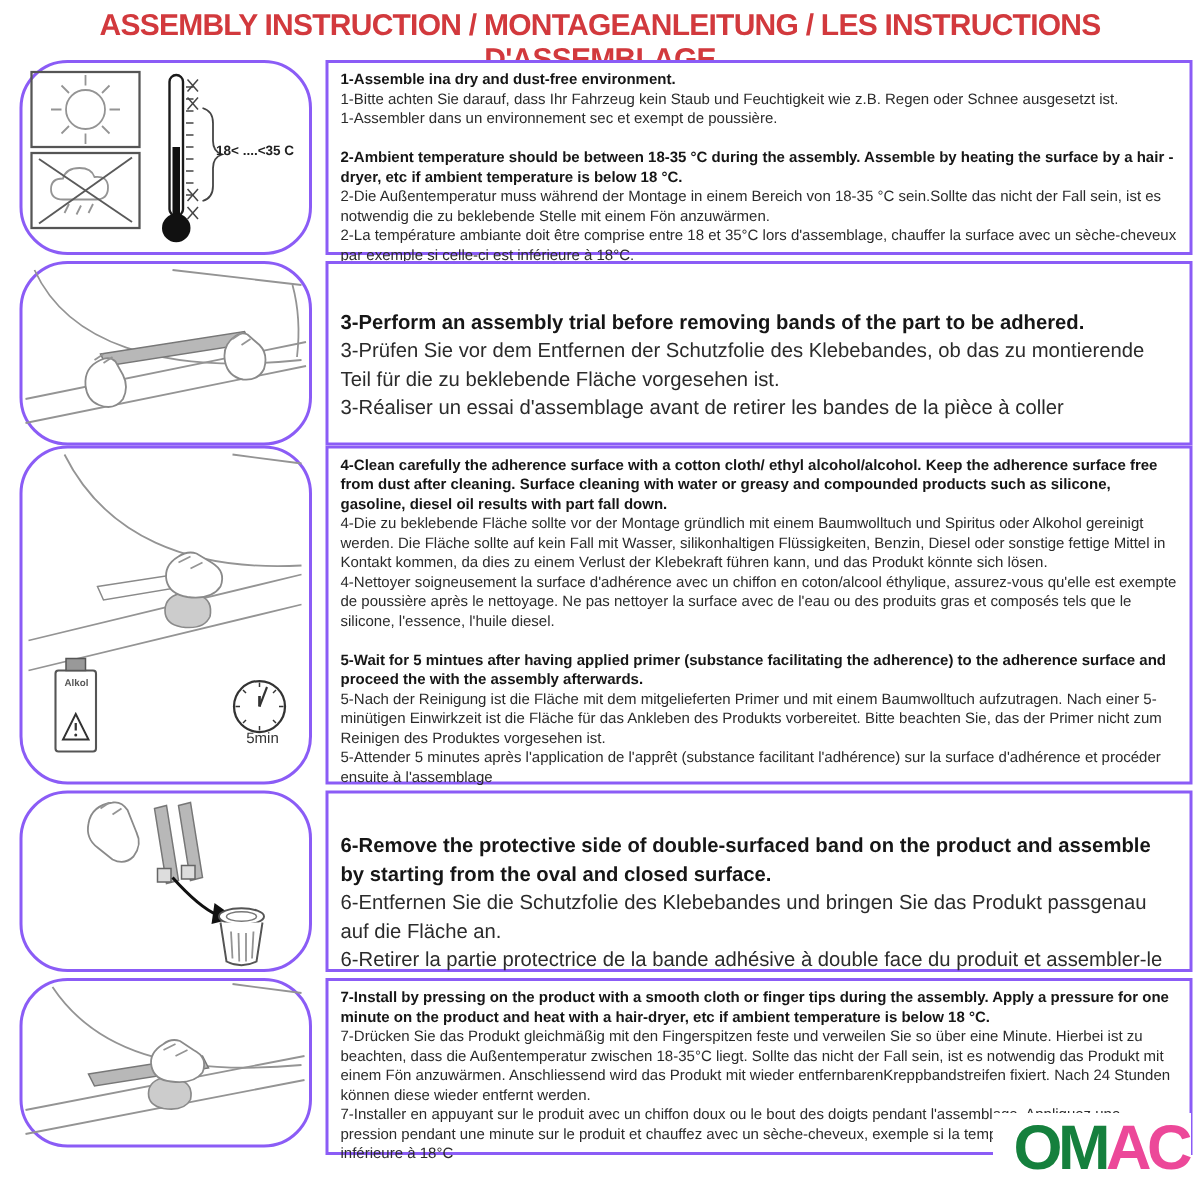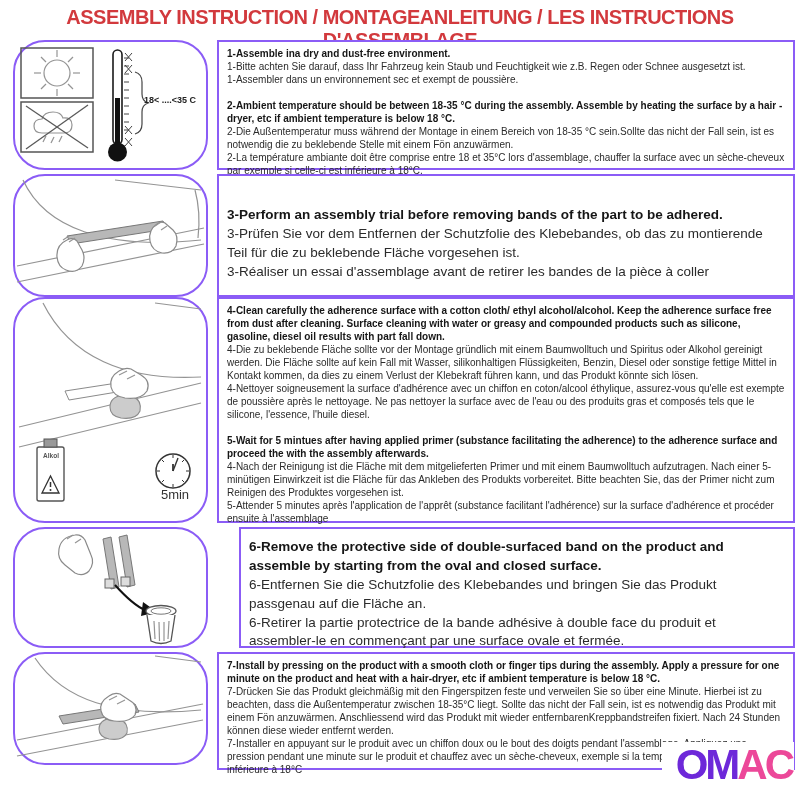--- a/index.html
+++ b/index.html
@@ -187,7 +187,7 @@
       </div>
       <div class="step">
         <p class="en">5-Wait for 5 mintues after having applied primer (substance facilitating the adherence) to the adherence surface and proceed the with the assembly afterwards.</p>
-        <p class="de">4-Nach der Reinigung ist die Fläche mit dem mitgelieferten Primer und mit einem Baumwolltuch aufzutragen. Nach einer 5-minütigen Einwirkzeit ist die Fläche für das Ankleben des Produkts vorbereitet. Bitte beachten Sie, das der Primer nicht zum Reinigen des Produktes vorgesehen ist.</p>
+        <p class="de">5-Nach der Reinigung ist die Fläche mit dem mitgelieferten Primer und mit einem Baumwolltuch aufzutragen. Nach einer 5-minütigen Einwirkzeit ist die Fläche für das Ankleben des Produkts vorbereitet. Bitte beachten Sie, das der Primer nicht zum Reinigen des Produktes vorgesehen ist.</p>
         <p class="fr">5-Attender 5 minutes après l'application de l'apprêt (substance facilitant l'adhérence) sur la surface d'adhérence et procéder ensuite à l'assemblage</p>
       </div>
     </div>

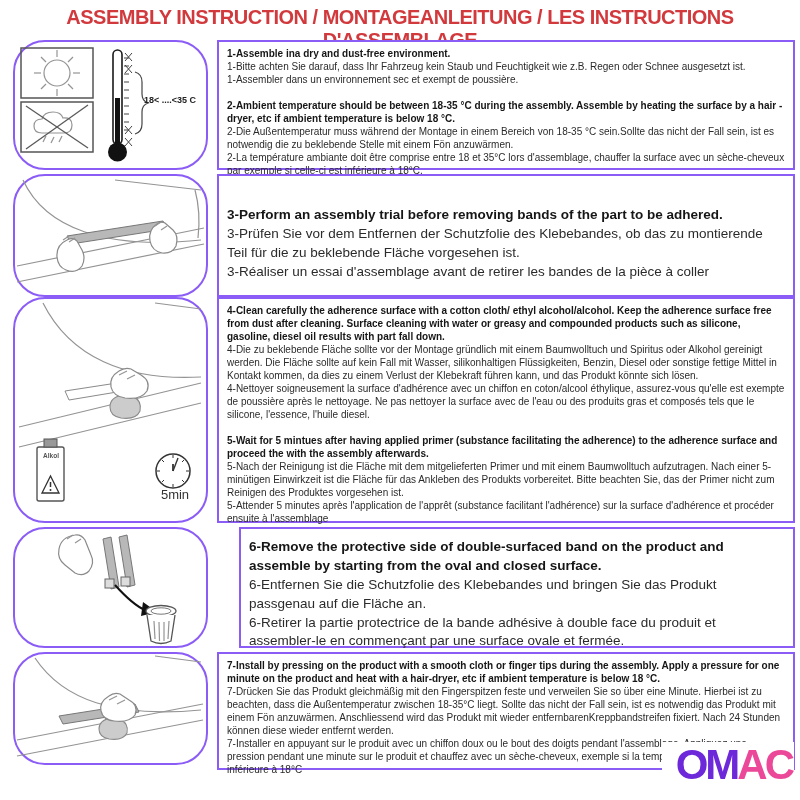--- a/index.html
+++ b/index.html
@@ -25,7 +25,7 @@
   .icon-label{position:absolute;color:#222;}
   .lbl-thermo{left:129px;top:53px;font-size:9px;font-weight:bold;white-space:nowrap;}
   .lbl-alkol{left:22px;top:153px;width:28px;text-align:center;font-size:6.5px;font-weight:bold;color:#555;}
-  .lbl-5min{left:142px;top:188px;width:36px;text-align:center;font-size:13px;color:#333;}
+  .lbl-5min{left:142px;top:188px;width:36px;text-align:center;font-size:10px;color:#333;}
   .logo{
     position:absolute;right:6px;top:742px;z-index:5;background:#fff;
     padding:2px 2px 2px 14px;font-size:42px;font-weight:bold;letter-spacing:-3px;line-height:1;

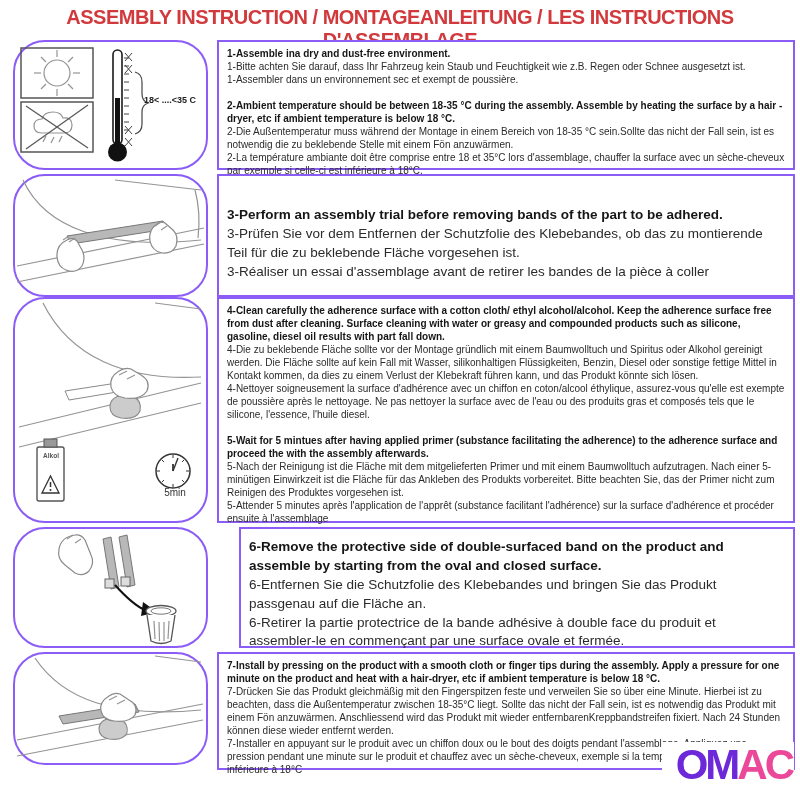--- a/index.html
+++ b/index.html
@@ -21,7 +21,7 @@
   .step + .step{margin-top:13px;}
   .row-lg .step p{font-size:13.5px;line-height:1.4;}
   .pad-mid{padding-top:30px;}
-  .pad-sm{padding-top:9px;margin-left:22px;}
+  .pad-sm{padding-top:26px;}
   .icon-label{position:absolute;color:#222;}
   .lbl-thermo{left:129px;top:53px;font-size:9px;font-weight:bold;white-space:nowrap;}
   .lbl-alkol{left:22px;top:153px;width:28px;text-align:center;font-size:6.5px;font-weight:bold;color:#555;}

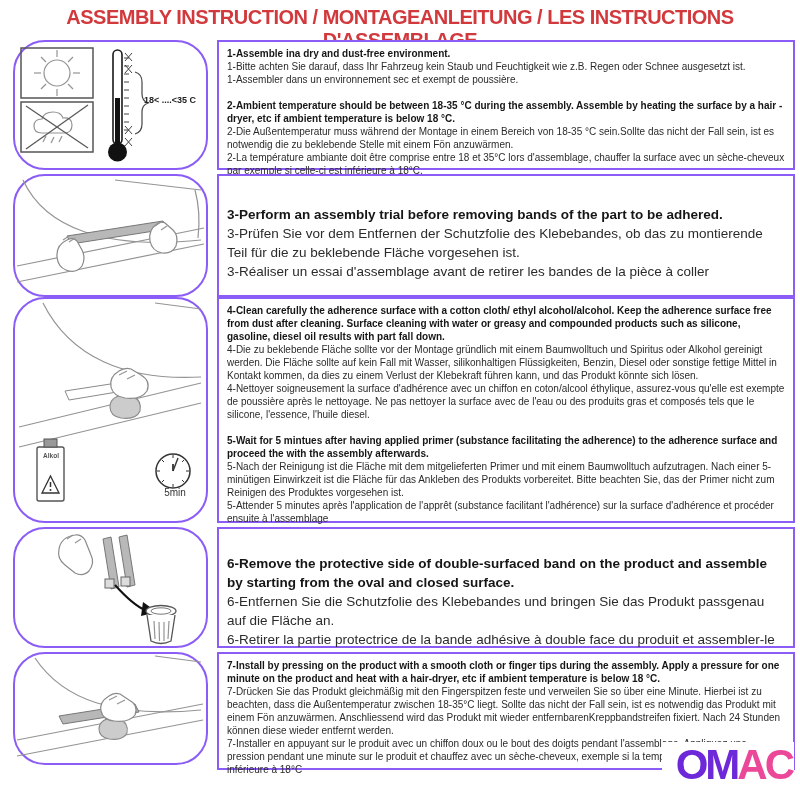--- a/index.html
+++ b/index.html
@@ -30,7 +30,7 @@
     position:absolute;right:6px;top:742px;z-index:5;background:#fff;
     padding:2px 2px 2px 14px;font-size:42px;font-weight:bold;letter-spacing:-3px;line-height:1;
   }
-  .logo .lg-black{color:#6d28d9;}
+  .logo .lg-black{color:#15803d;}
   .logo .lg-red{color:#ec4899;margin-top:11px;}
   svg .ln{stroke:#949494;stroke-width:1.2;fill:none;}
   svg .lnd{stroke:#5a5a5a;stroke-width:1.3;fill:none;}

